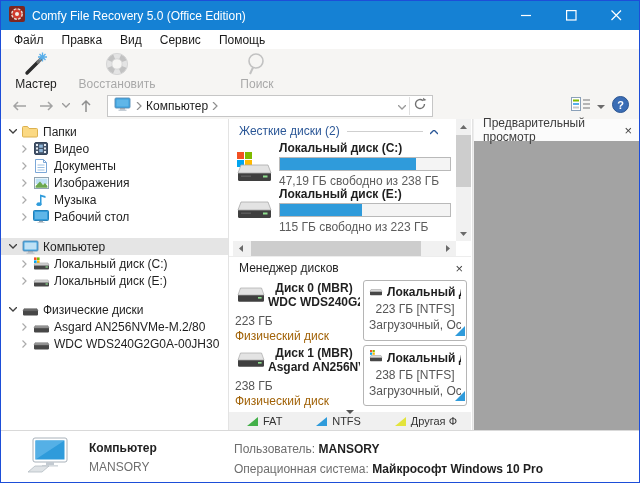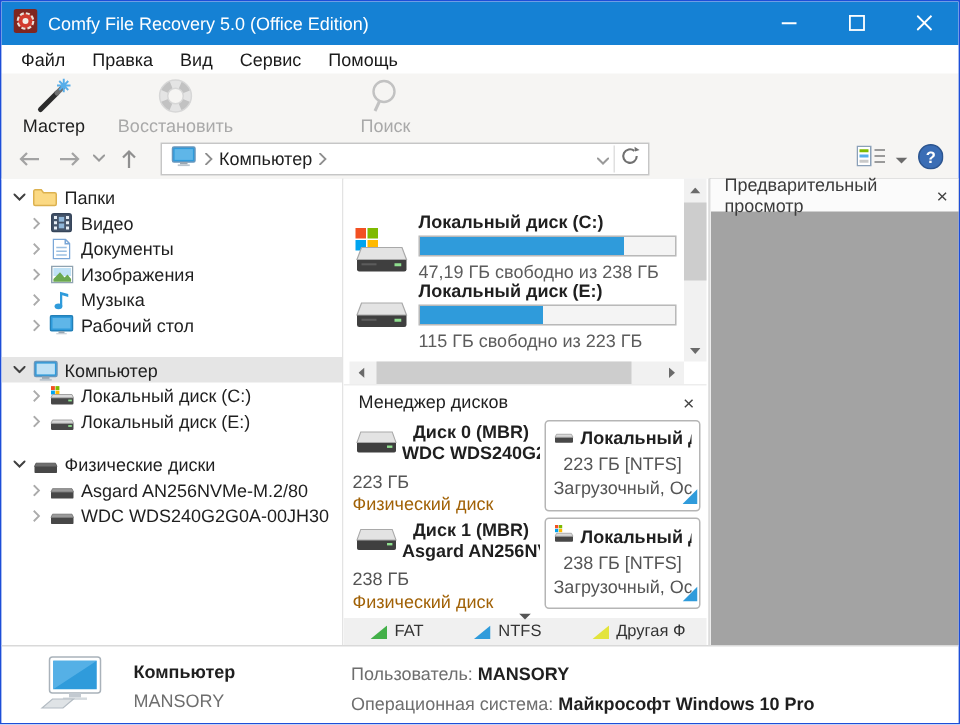--- a/index.html
+++ b/index.html
@@ -462,6 +462,13 @@
   </div>
 
   <div class="drives">
+    <div class="drv-header">
+      <span>Жесткие диски (2)</span>
+      <span class="rule"></span>
+      <span><svg width="8" height="5">
+            <path d="M0 4 L4 0 L8 4" fill="none" stroke="#2b5797" stroke-width="1.4"></path>
+          </svg></span>
+    </div>
 
     <div class="drv-item" style="top:22px;">
       <div class="drv-icon-col">

